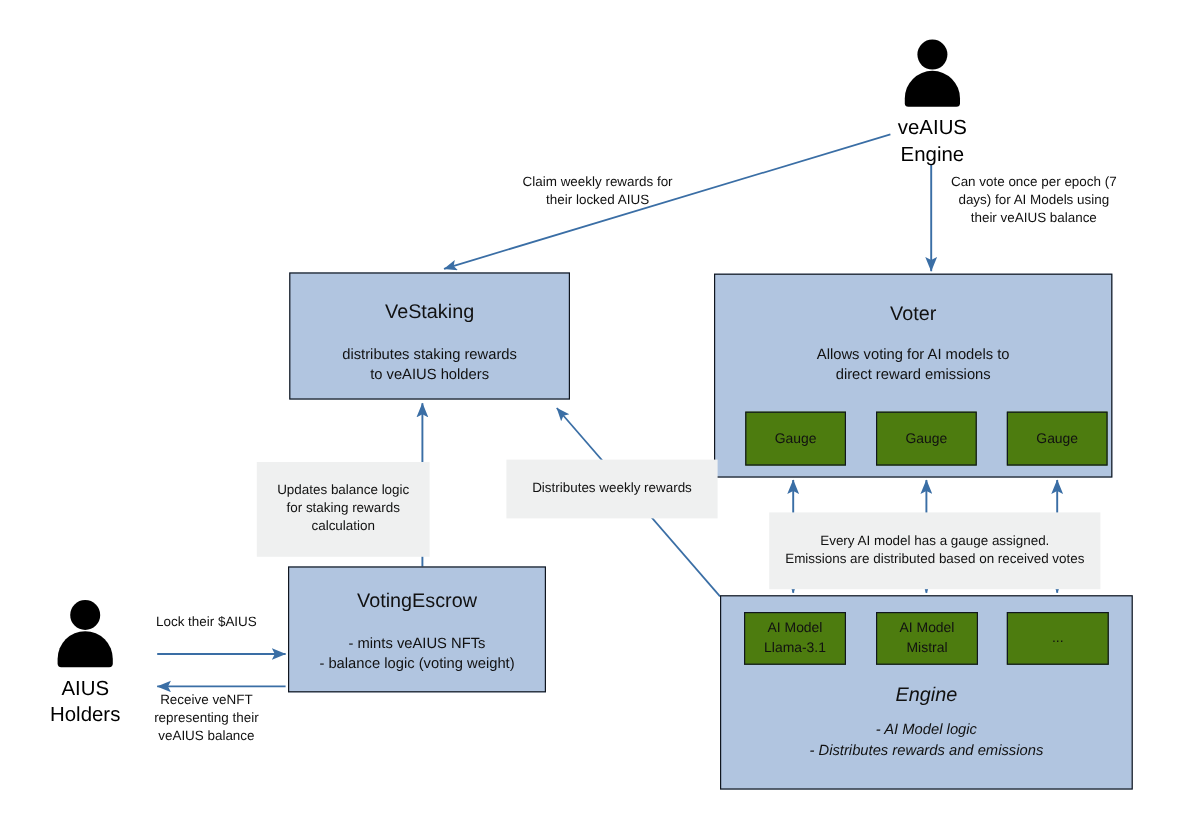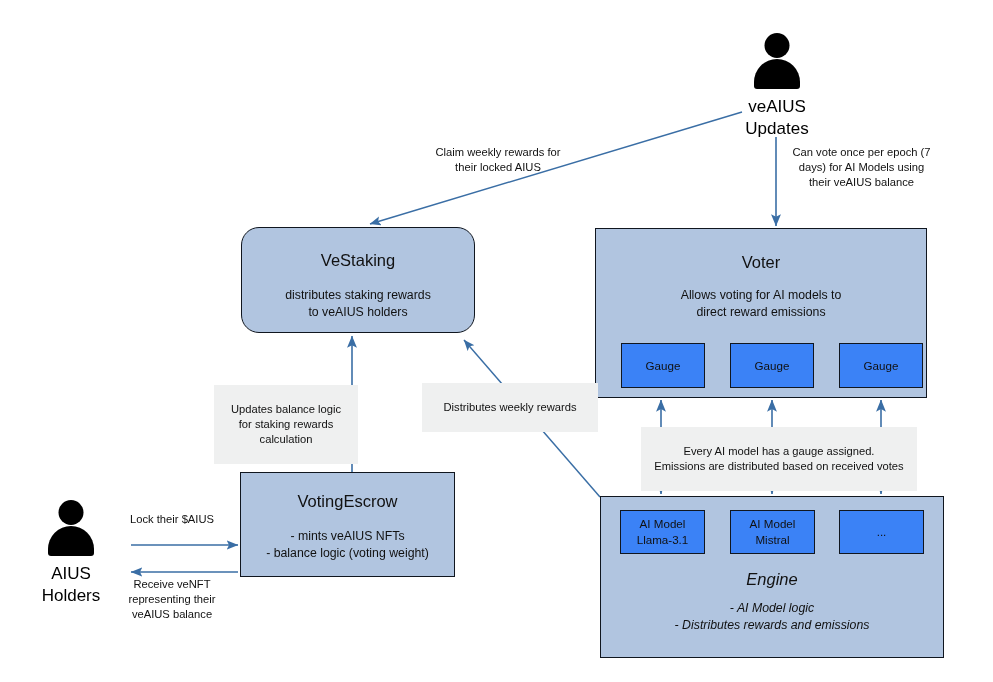--- a/index.html
+++ b/index.html
@@ -158,7 +158,7 @@
         <div class="body"></div>
     </div>
     <div class="actor-label">veAIUS
-Updates</div>
+Engine</div>
   </div>
 
   <div class="actor" style="left:38px; top:500px; width:66px;">

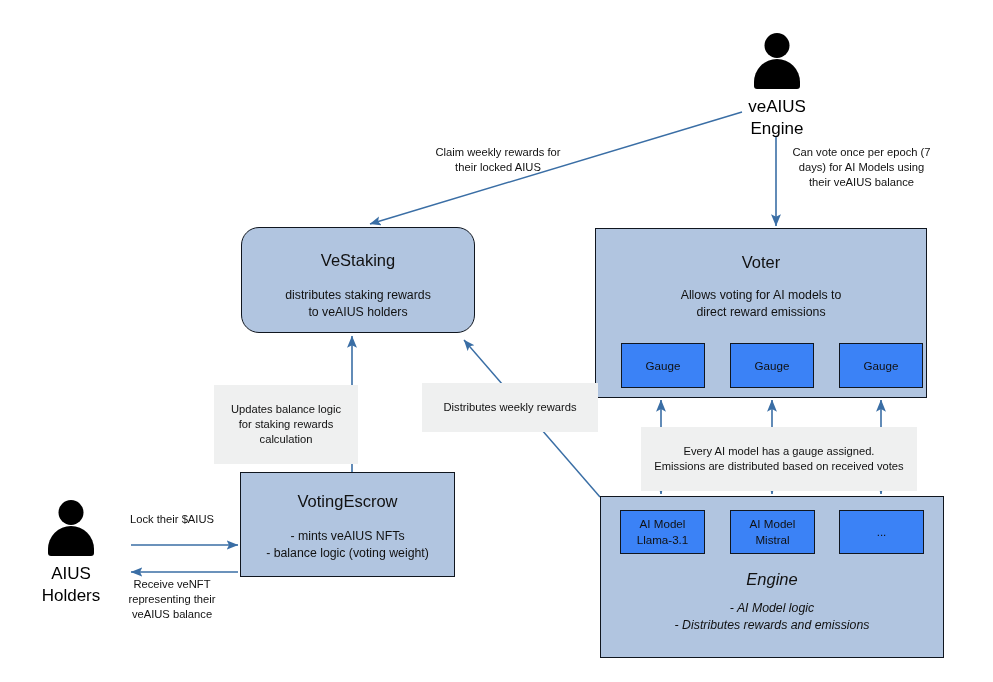--- a/index.html
+++ b/index.html
@@ -170,7 +170,7 @@
 Holders</div>
   </div>
 
-  <div class="node" style="left:241px; top:227px; width:234px; height:106px; justify-content:flex-start; padding-top:22px;border-radius:18px;">
+  <div class="node" style="left:241px; top:227px; width:234px; height:106px; justify-content:flex-start; padding-top:22px;">
     <div class="node-title">VeStaking</div>
     <div class="node-sub" style="margin-top:16px;">distributes staking rewards
 to veAIUS holders</div>

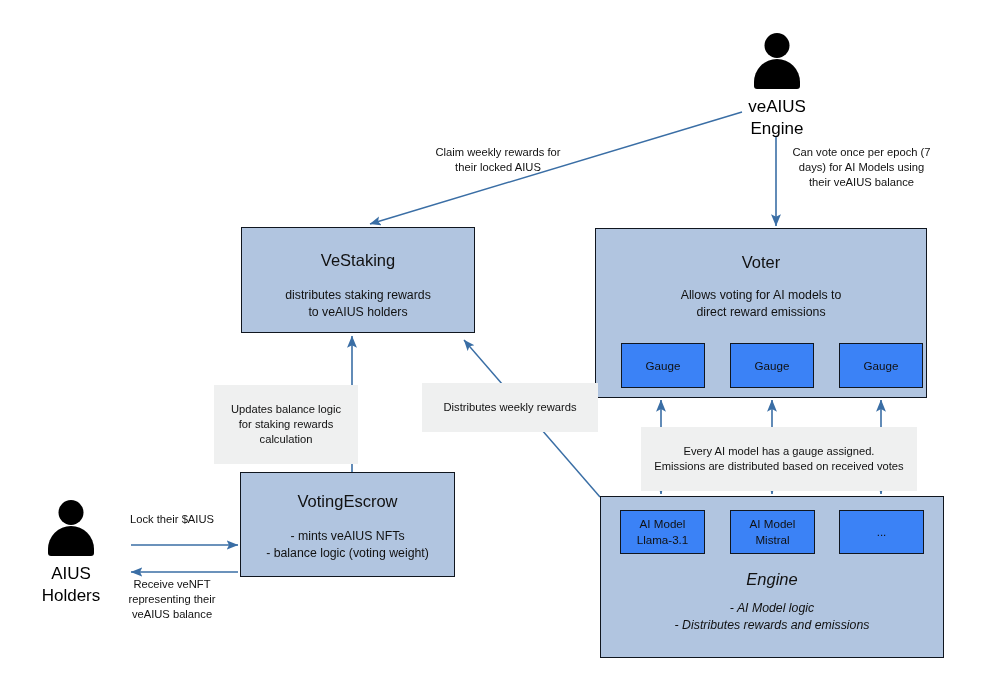--- a/index.html
+++ b/index.html
@@ -56,7 +56,7 @@
   .subbox {
     position: absolute;
     box-sizing: border-box;
-    background: #3b82f6;
+    background: #4d7c0f;
     border: 1.5px solid #10161f;
     display: flex;
     align-items: center;

